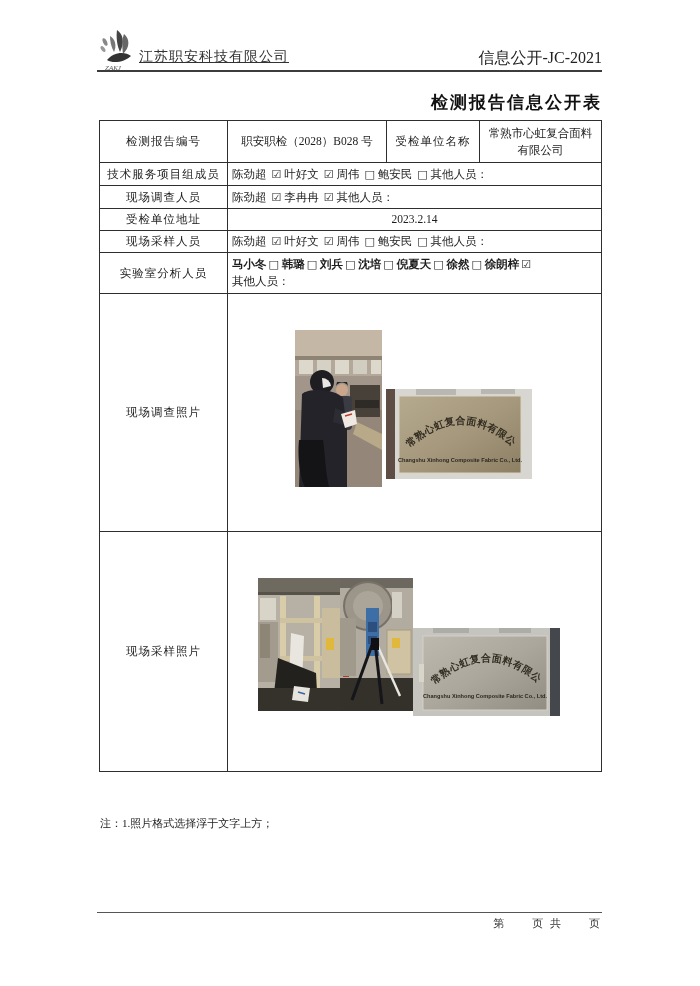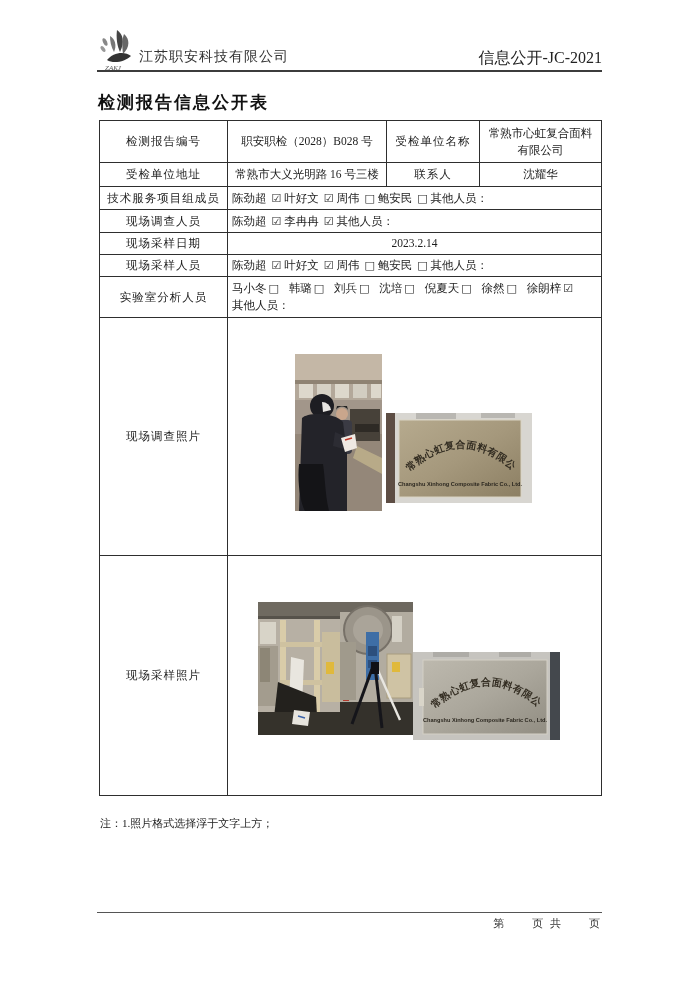--- a/index.html
+++ b/index.html
@@ -12,7 +12,7 @@
   .hdr{position:absolute;left:97px;top:26px;width:505px;height:46px;}
   .hdr-line{position:absolute;left:97px;top:70px;width:505px;border-top:2px solid #3c3c3c;}
   .logo{position:absolute;left:0;top:0;width:42px;height:46px;}
-  .company{position:absolute;left:42px;top:22px;font-size:14px;letter-spacing:1px;color:#333;}
+  .company{position:absolute;left:42px;top:22px;font-size:14px;letter-spacing:1px;color:#333;text-decoration:underline;}
   .doccode{position:absolute;right:0;top:22px;font-size:16px;color:#222;}
   
   .title{position:absolute;left:98px;top:91px;width:504px;text-align:left;

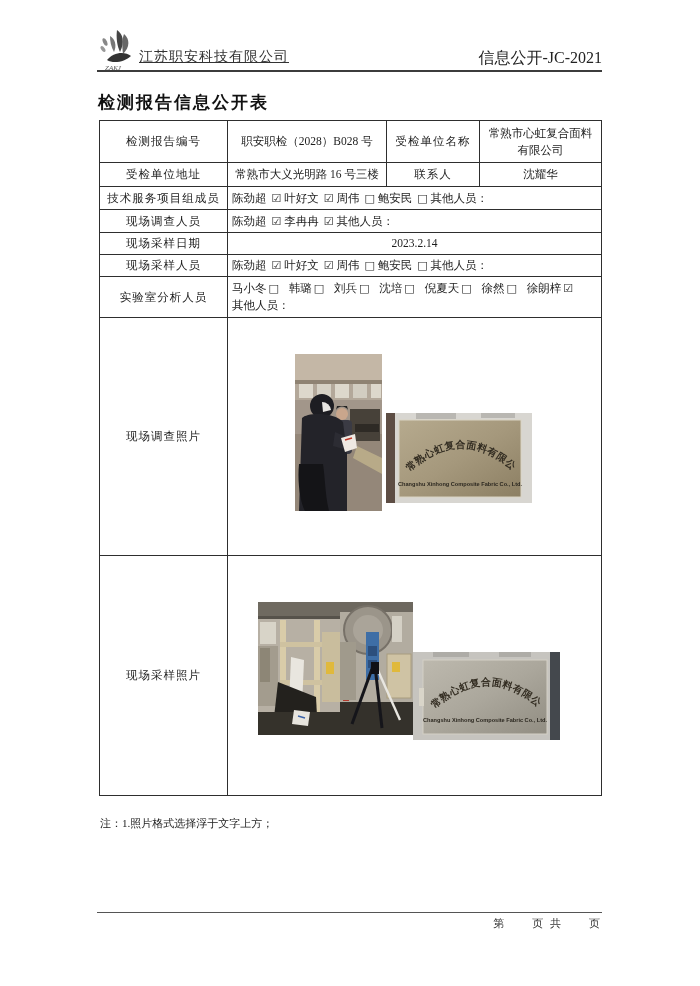--- a/index.html
+++ b/index.html
@@ -15,7 +15,7 @@
   .company{position:absolute;left:42px;top:22px;font-size:14px;letter-spacing:1px;color:#333;text-decoration:underline;}
   .doccode{position:absolute;right:0;top:22px;font-size:16px;color:#222;}
   
-  .title{position:absolute;left:98px;top:91px;width:504px;text-align:left;
+  .title{position:absolute;left:98px;top:91px;width:504px;text-align:right;
          font-size:17px;font-weight:bold;letter-spacing:2px;color:#111;}
   
   table.form{position:absolute;left:99px;top:120px;width:502px;border-collapse:collapse;

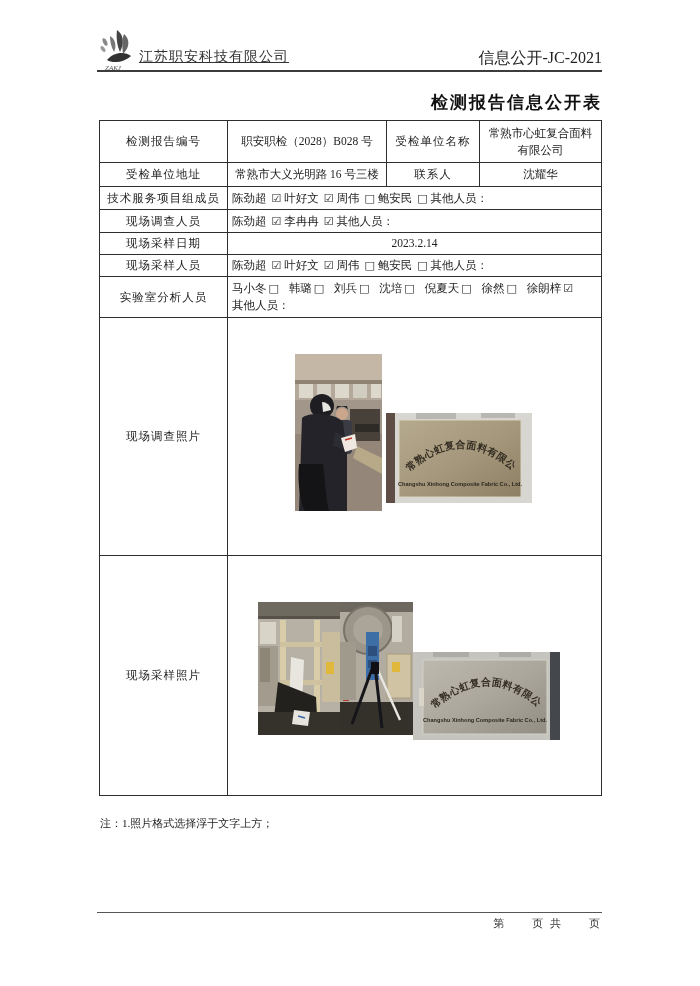--- a/index.html
+++ b/index.html
@@ -78,12 +78,6 @@
     <td class="ctr">常熟市心虹复合面料有限公司</td>
   </tr>
 
-  <tr>
-    <td class="lbl" style="height:21px">受检单位地址</td>
-    <td class="ctr">常熟市大义光明路 16 号三楼</td>
-    <td class="lbl">联系人</td>
-    <td class="ctr">沈耀华</td>
-  </tr>
 
   <tr>
     <td class="lbl" style="height:20px">技术服务项目组成员</td>

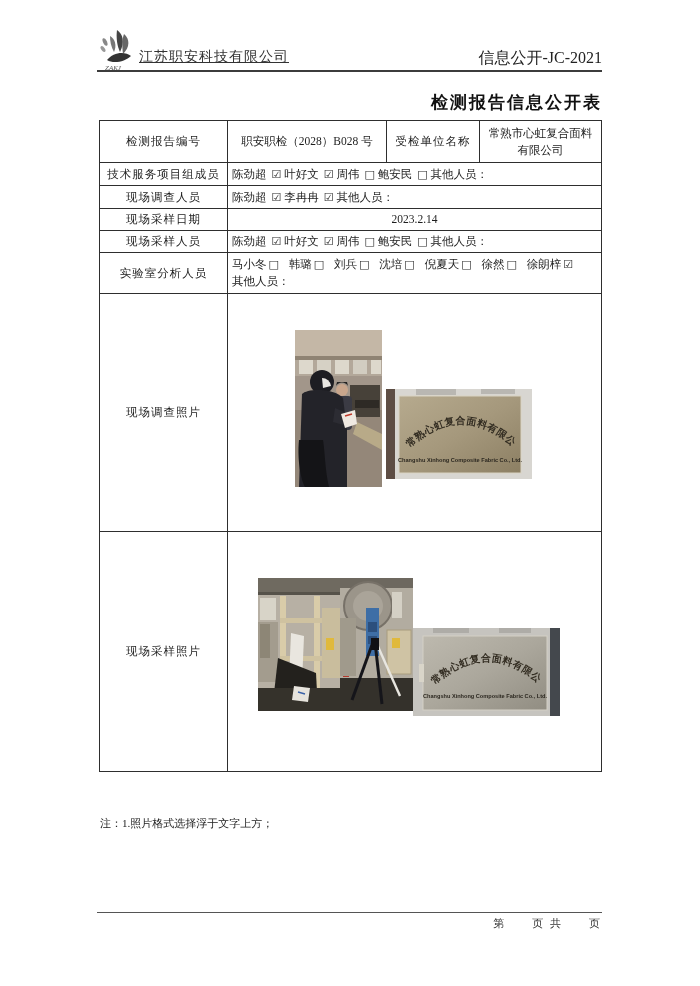--- a/index.html
+++ b/index.html
@@ -101,7 +101,7 @@
   </tr>
 
   <tr>
-    <td class="lbl" style="height:19px">现场采样日期</td>
+    <td class="lbl" style="height:19px">受检单位地址</td>
     <td class="ctr" colspan="3">2023.2.14</td>
   </tr>
 

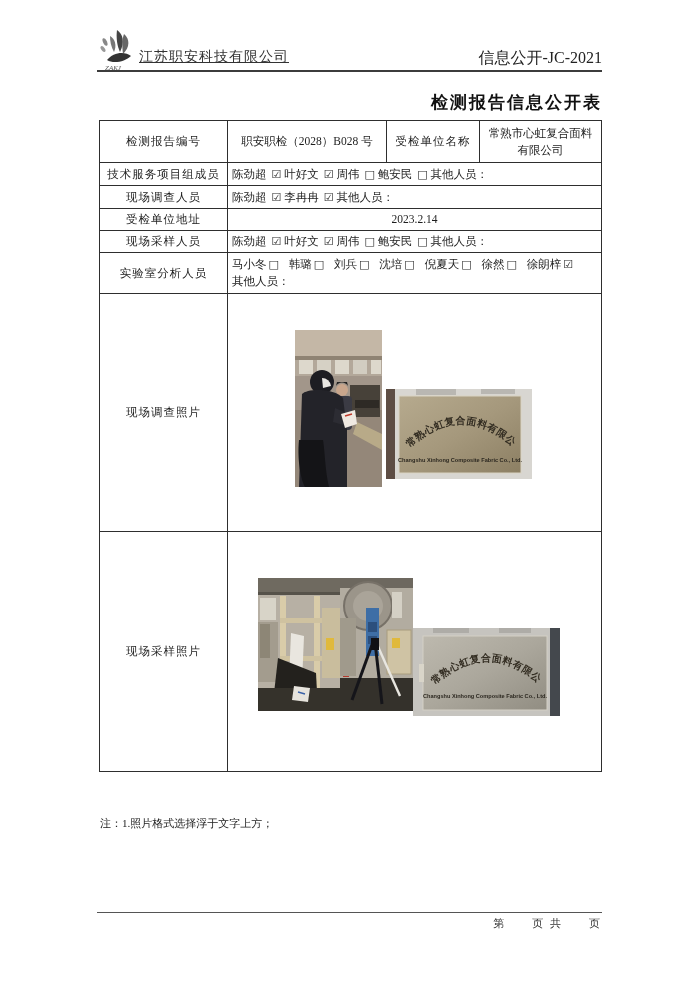--- a/index.html
+++ b/index.html
@@ -26,7 +26,7 @@
   td.val{text-align:left;padding-left:8px;}
   .mem{white-space:nowrap;}
   .mem .box{margin-left:5px;font-family:"DejaVu Sans",sans-serif;font-size:11px;}
-  .mem2{white-space:nowrap;margin-right:7px;}
+  .mem2{white-space:nowrap;font-weight:bold;}
   .mem2 .box{margin-left:2px;font-family:"DejaVu Sans",sans-serif;font-size:11px;}
   .other{white-space:nowrap;}
   td.photocell{position:relative;padding:0;}

